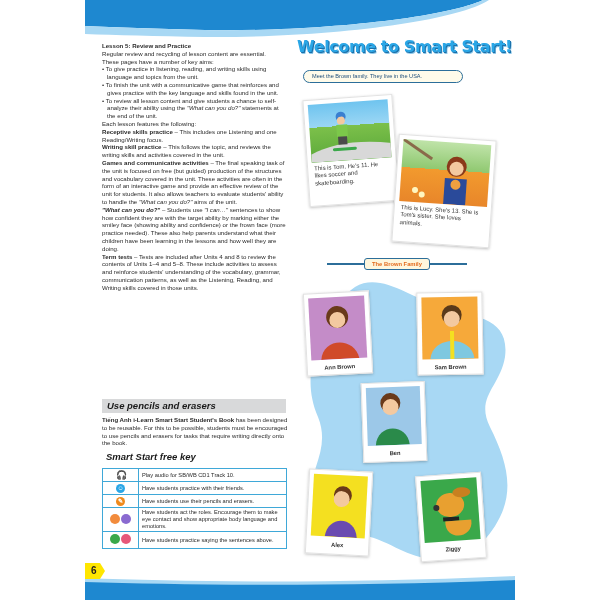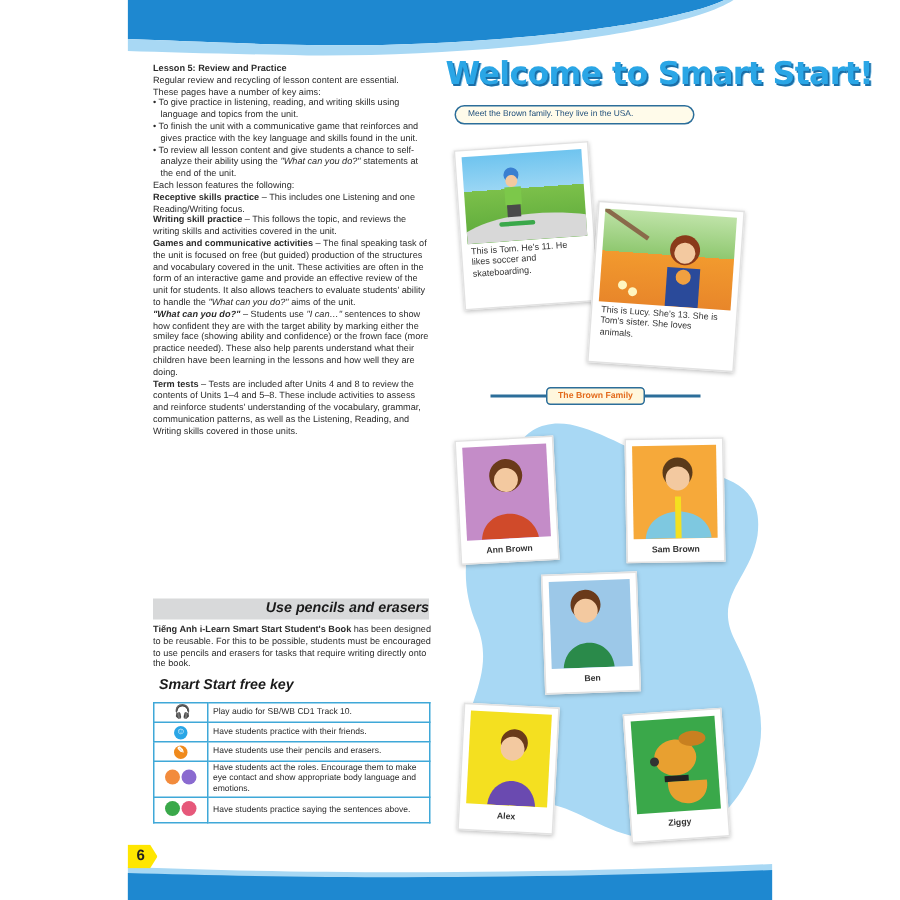--- a/index.html
+++ b/index.html
@@ -56,7 +56,7 @@
     
     .title {
       position: absolute; left: 297px; top: 37px; width: 220px;
-      font-family: "DejaVu Sans", sans-serif; font-weight: bold; font-size: 21px;
+      font-family: "DejaVu Sans", sans-serif; font-weight: bold; font-size: 16px;
       color: #2aa6e6; letter-spacing: -0.4px;
       text-shadow: 1px 1px 0 #1b6fa8, -0.6px -0.6px 0 #ffffff, 1.6px 1.6px 0 #8ec8ea;
       white-space: nowrap;

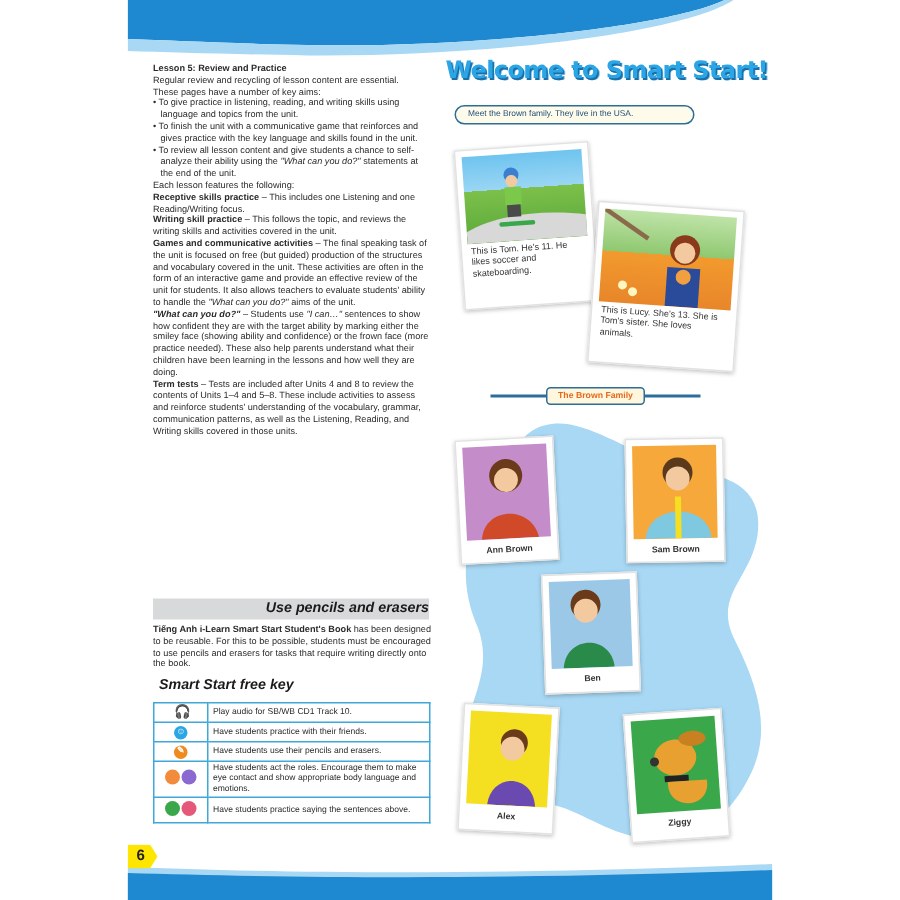--- a/index.html
+++ b/index.html
@@ -34,7 +34,7 @@
     .section-bar {
       position: absolute; left: 102px; top: 399px; width: 184px; height: 14px;
       background: #d8d9da; color: #1a1a1a; font-weight: bold; font-style: italic;
-      font-size: 9.5px; line-height: 14px; padding-left: 5px; text-align: right;
+      font-size: 9.5px; line-height: 14px; padding-left: 5px;
     }
     .pencil-text { position: absolute; left: 102px; top: 416px; width: 186px; font-size: 6.1px; line-height: 7.8px; color: #2b2b2b; }
     .pencil-text b { font-weight: bold; }

